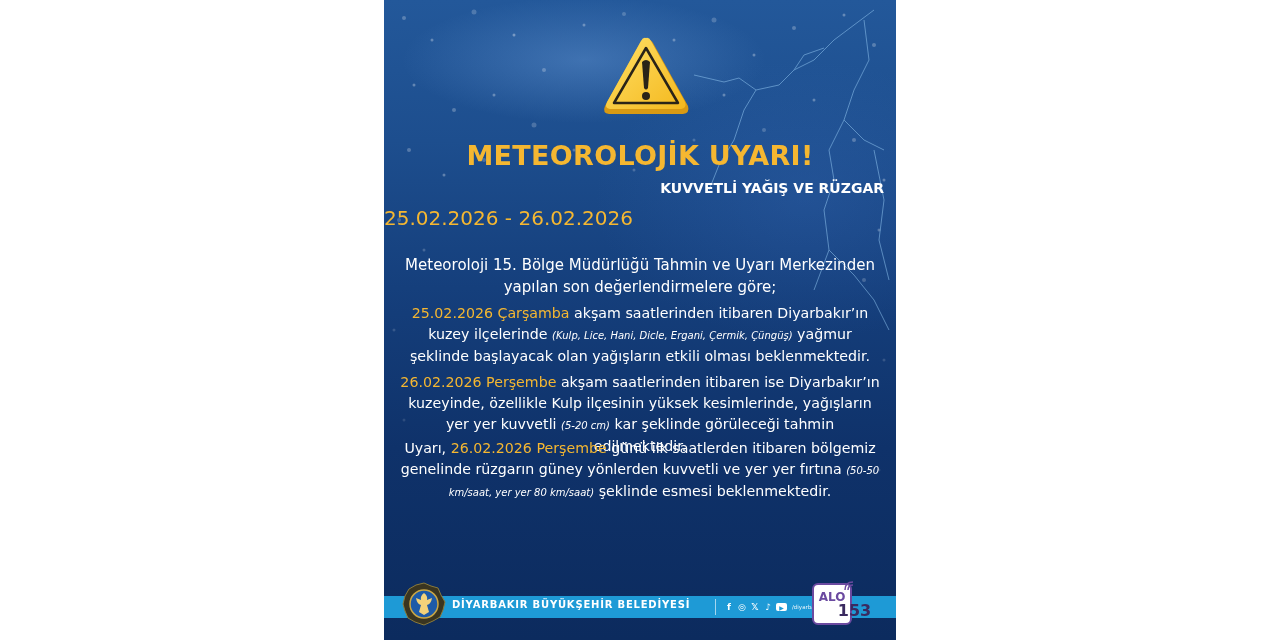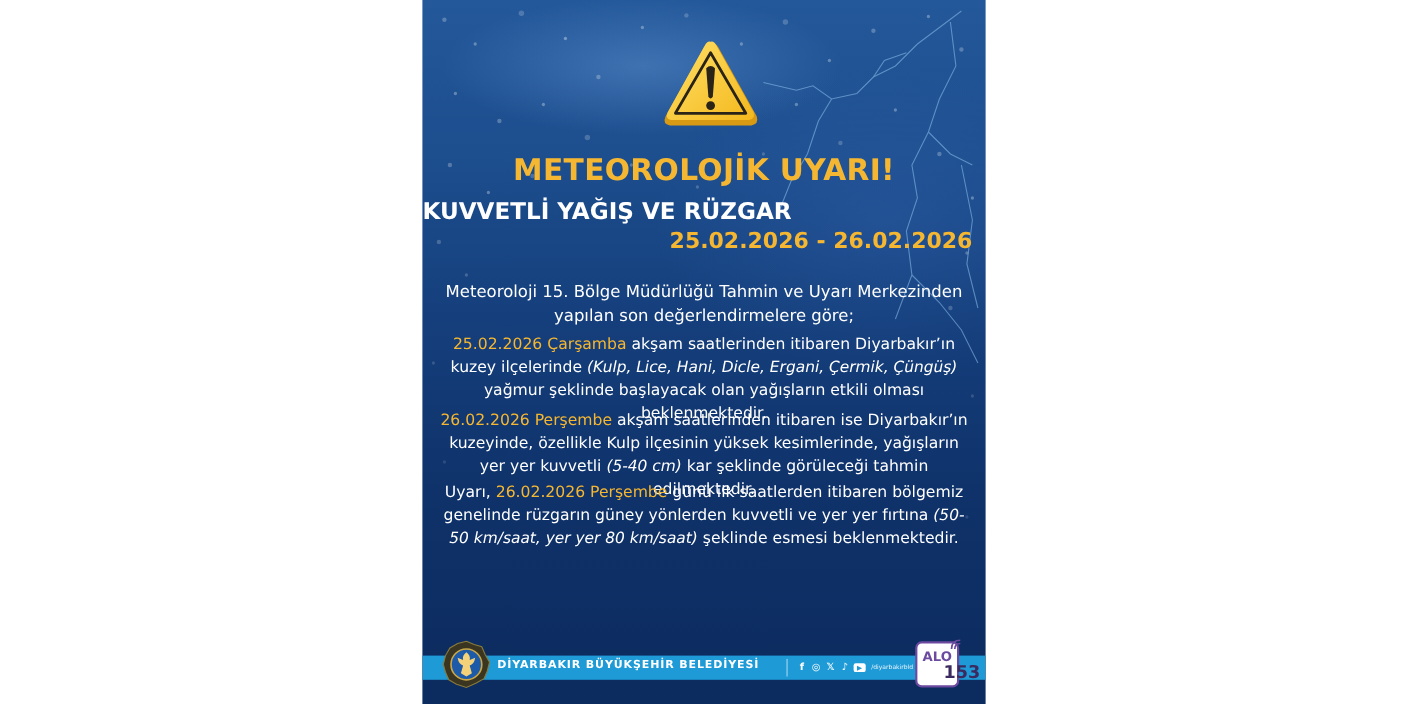--- a/index.html
+++ b/index.html
@@ -25,8 +25,8 @@
       font-family: "DejaVu Sans", sans-serif;
     }
     .subtitle {
-      position: absolute; left: 0; right: 2px; top: 180px; text-align: left;
-      color: #ffffff; font-weight: bold; font-size: 21px;
+      position: absolute; left: 0; right: 12px; top: 180px; text-align: right;
+      color: #ffffff; font-weight: bold; font-size: 14px;
     }
     .dates {
       position: absolute; left: 0; right: 12px; top: 206px; text-align: right;

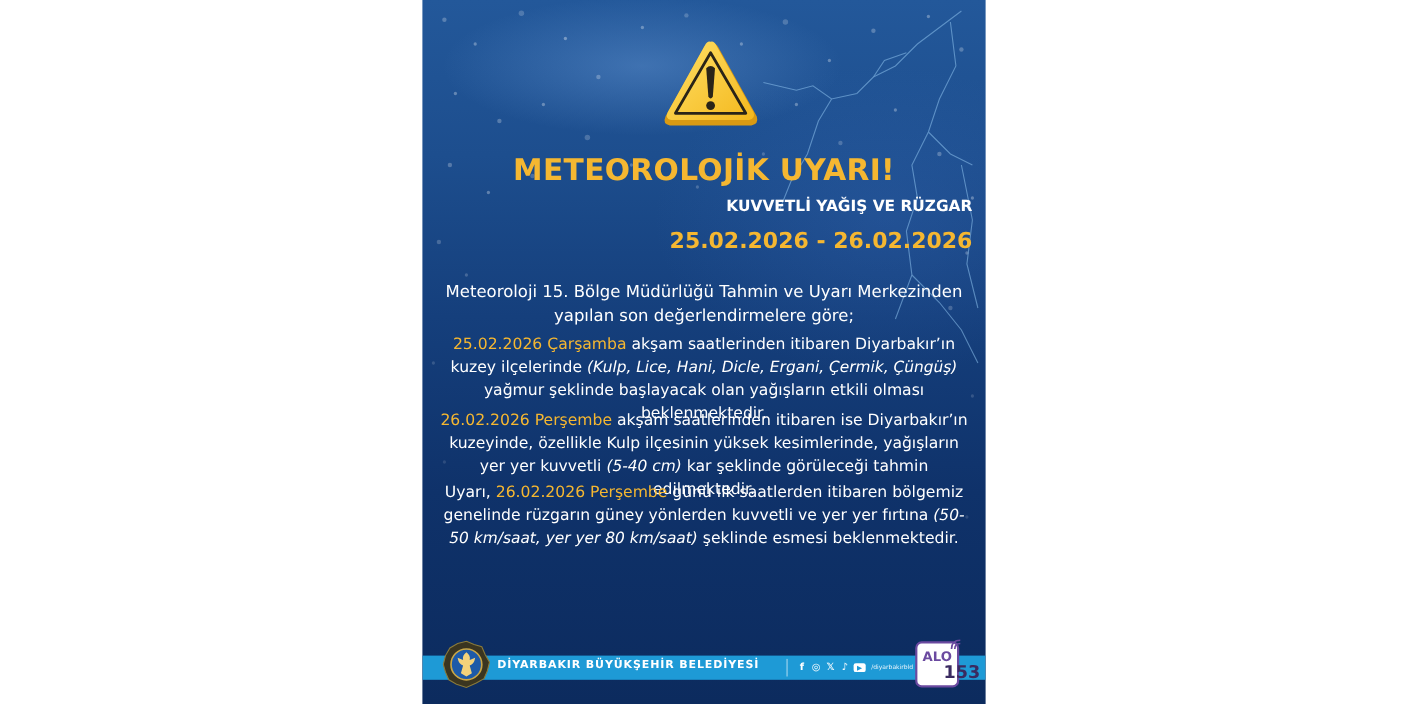--- a/index.html
+++ b/index.html
@@ -29,8 +29,8 @@
       color: #ffffff; font-weight: bold; font-size: 14px;
     }
     .dates {
-      position: absolute; left: 0; right: 12px; top: 206px; text-align: right;
-      color: #f5b731; font-size: 20px; font-weight: bold;
+      position: absolute; left: 0; right: 12px; top: 206px; text-align: left;
+      color: #f5b731; font-size: 20px;
     }
     .para {
       position: absolute; left: 14px; right: 14px; text-align: center;

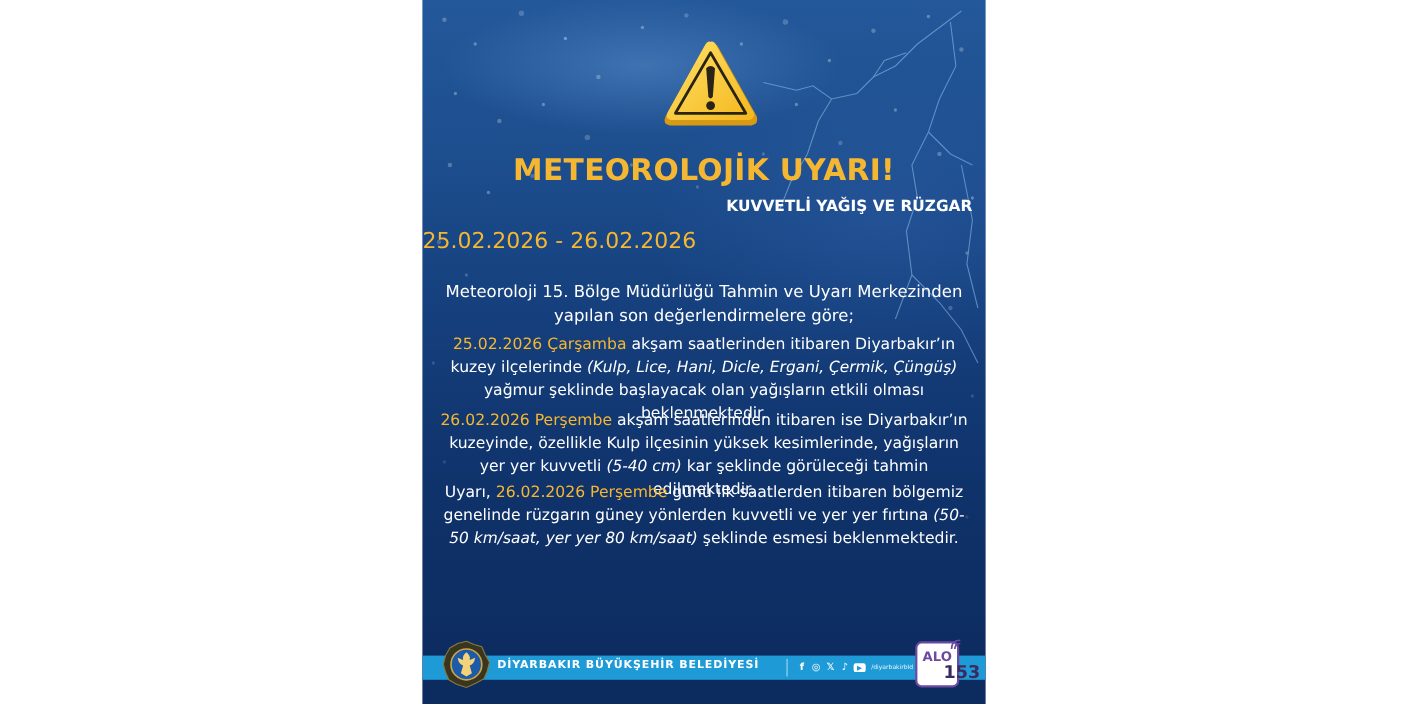--- a/index.html
+++ b/index.html
@@ -37,7 +37,7 @@
       color: #ffffff; font-size: 14.2px; line-height: 21px;
     }
     .para .hl { color: #f5b731; font-weight: normal; }
-    .para em { font-style: italic; font-size: 14px; }
+    .para em { font-style: italic; font-size: 10px; }
     .p0 { top: 254px; font-size: 15px; line-height: 22px; }
     .p1 { top: 303px; }
     .p2 { top: 372px; }

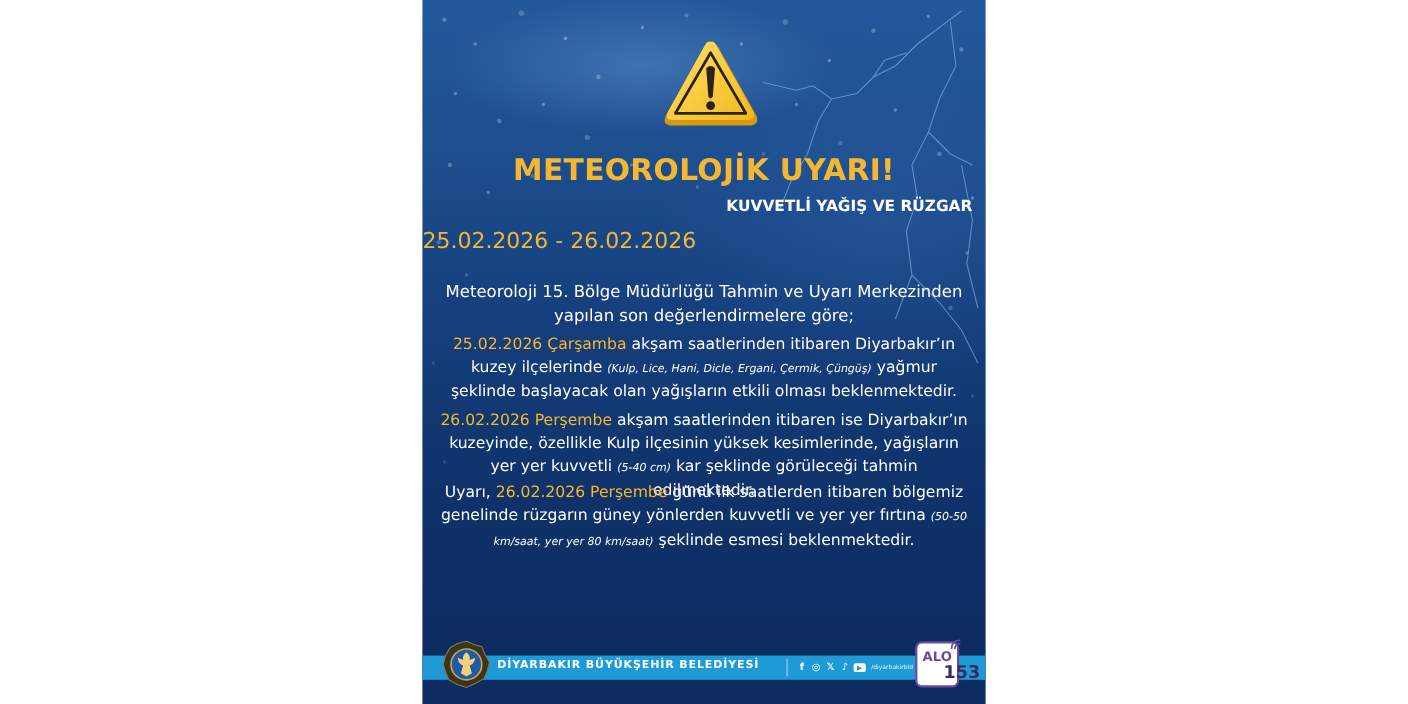--- a/index.html
+++ b/index.html
@@ -168,7 +168,7 @@
   </div>
 
   <div class="para p2">
-    <span class="hl">26.02.2026 Perşembe</span><span> akşam saatlerinden itibaren ise Diyarbakır’ın kuzeyinde, özellikle Kulp ilçesinin yüksek kesimlerinde, yağışların yer yer kuvvetli </span><em>(5-40 cm)</em><span> kar şeklinde görüleceği tahmin edilmektedir.</span>
+    <span class="hl">26.02.2026 Perşembe</span><span> akşam saatlerinden itibaren ise Diyarbakır’ın kuzeyinde, özellikle Kulp ilçesinin yüksek kesimlerinde, yağışların yer yer kuvvetli </span><em>(5-20 cm)</em><span> kar şeklinde görüleceği tahmin edilmektedir.</span>
   </div>
 
   <div class="para p3">

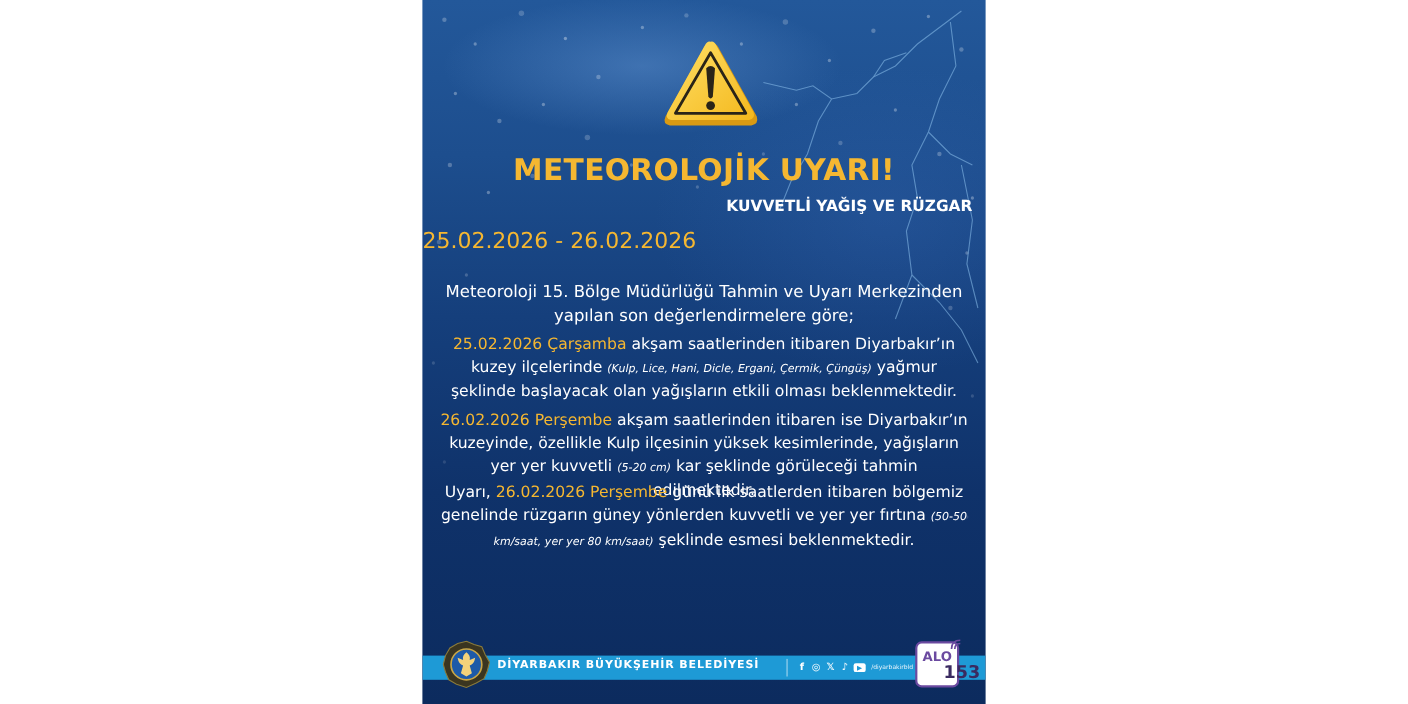--- a/index.html
+++ b/index.html
@@ -72,7 +72,7 @@
       position: absolute; left: 18px; top: 582px; width: 44px; height: 44px;
     }
     .alo {
-      position: absolute; left: 448px; top: 583px; width: 40px; height: 42px;
+      position: absolute; left: 428px; top: 583px; width: 40px; height: 42px;
       background: #ffffff; border: 2px solid #6b4aa0; border-radius: 6px;
       box-sizing: border-box;
       display: flex; flex-direction: column; align-items: center; justify-content: center;

